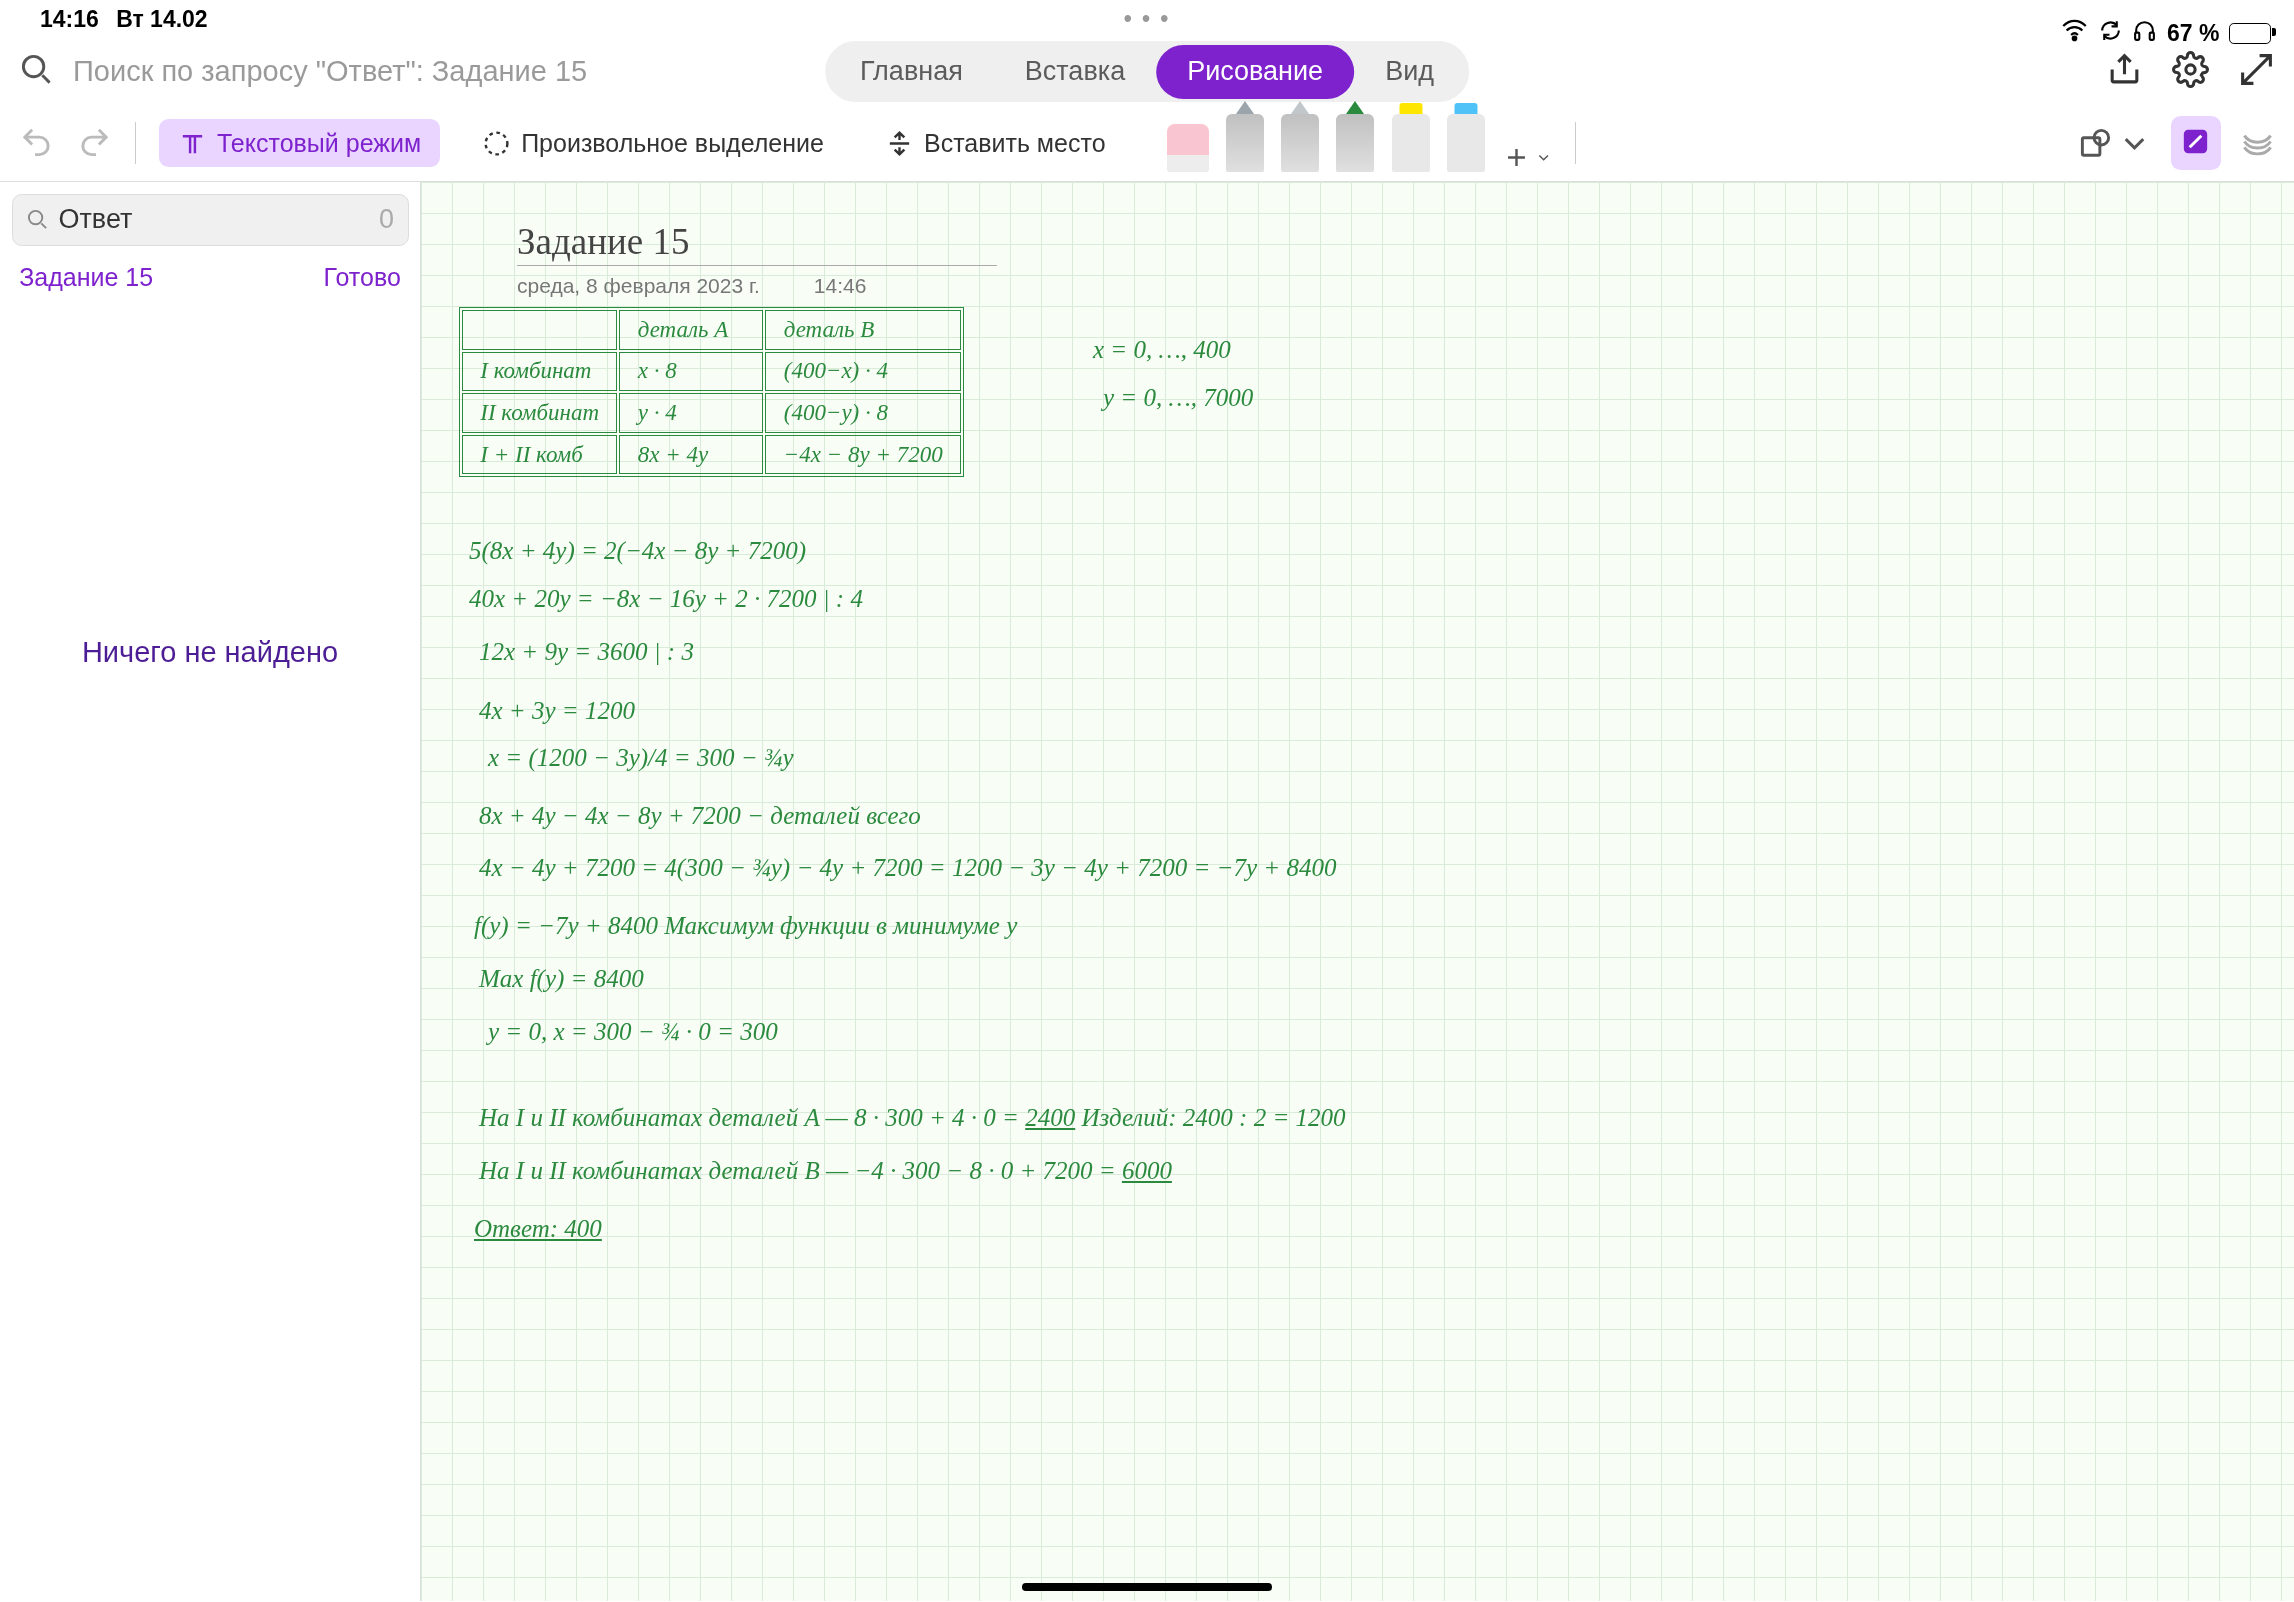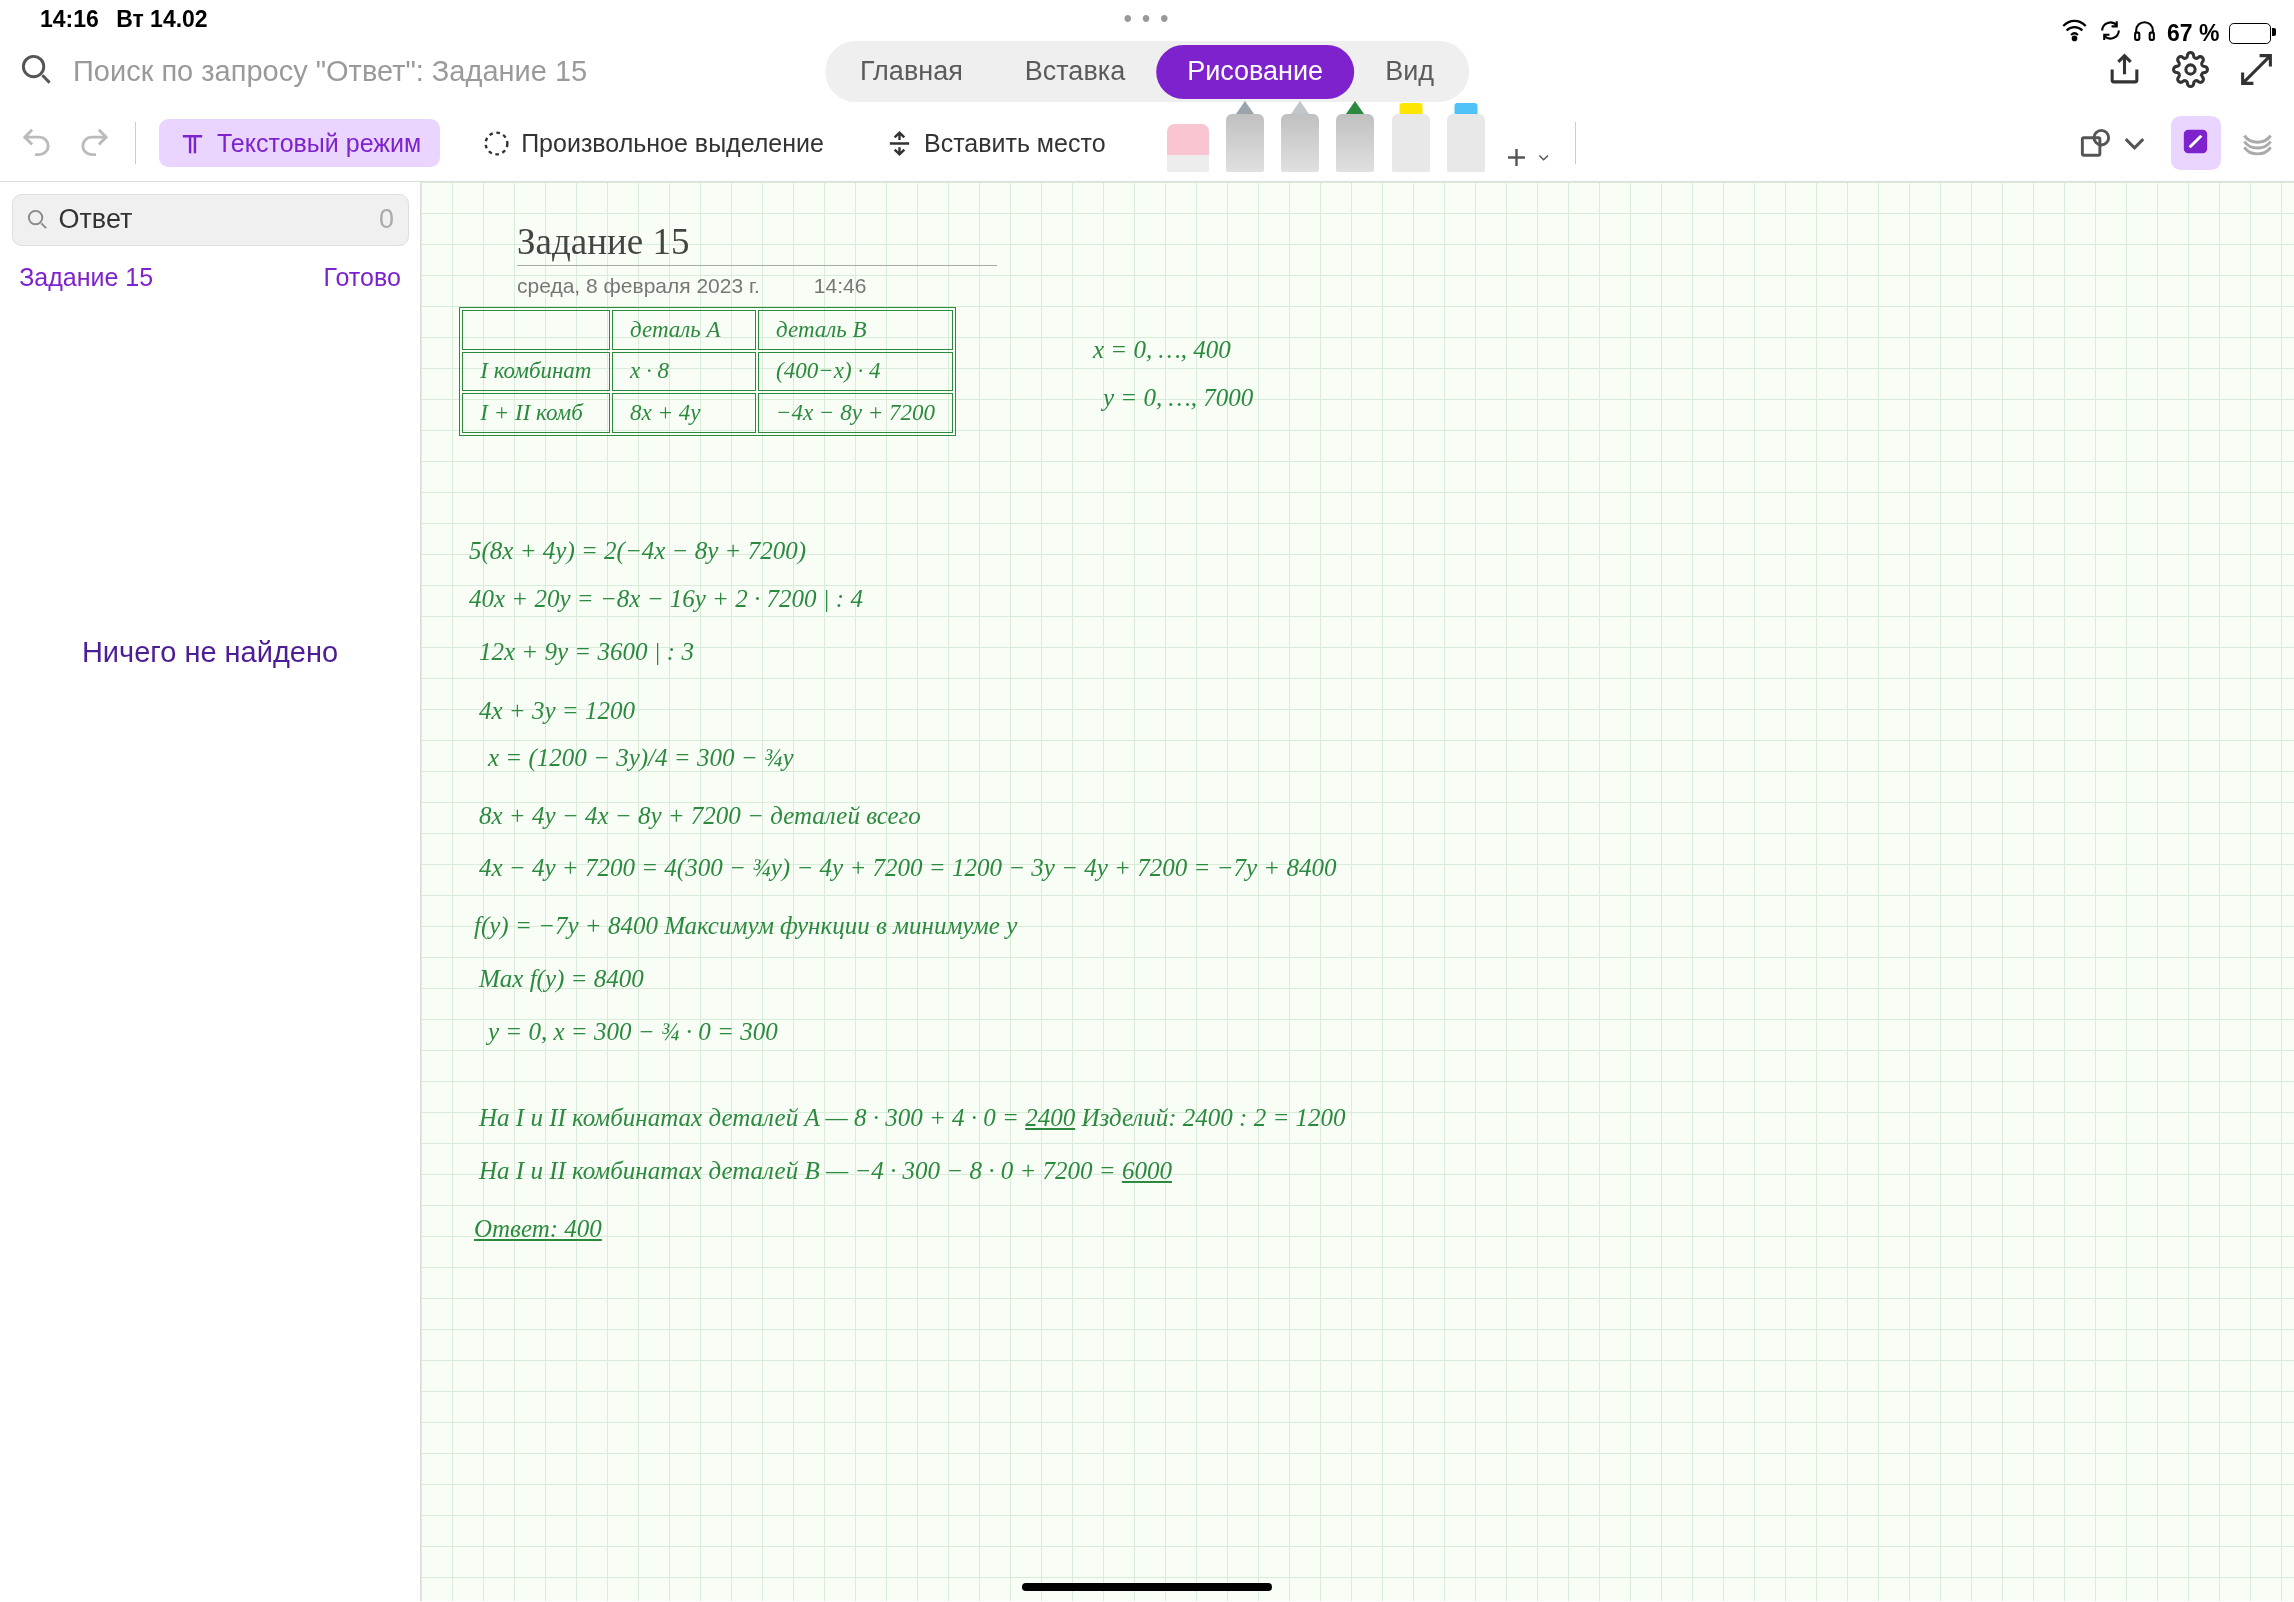--- a/index.html
+++ b/index.html
@@ -371,6 +371,11 @@
             <td>(400−x) · 4</td>
           </tr>
       <tr>
+            <td>II комбинат</td>
+            <td>y · 4</td>
+            <td>(400−y) · 8</td>
+          </tr>
+      <tr>
             <td>I + II комб</td>
             <td>8x + 4y</td>
             <td>−4x − 8y + 7200</td>

